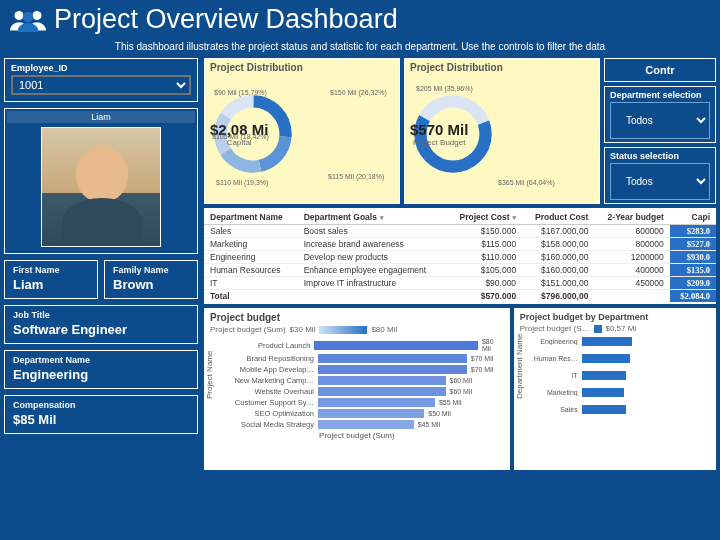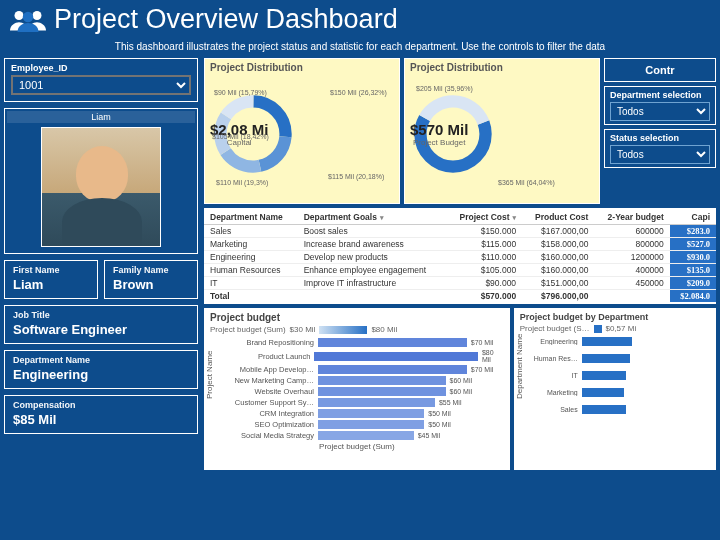--- a/index.html
+++ b/index.html
@@ -32,7 +32,7 @@
 .btn-contr { background: #0d4c8c; border: 1px solid #fff; color: #fff; text-align: center; padding: 5px 0; font-size: 11px; font-weight: 600; }
 .sel-box { border: 1px solid #fff; padding: 3px 5px; }
 .sel-box .slabel { font-size: 9px; font-weight: 600; }
-.sel-box select { width: 100%; margin-top: 2px; background: #0d4c8c; color: #fff; border: 1px solid #6fa3d1; font-size: 10px; padding: 2px; }
+.sel-box select { width: 100%; margin-top: 2px; background: #0d4c8c; color: #fff; border: 1px solid #6fa3d1; font-size: 10px; padding: 11px; }
 .donut-wrap { display: flex; align-items: center; position: relative; height: 118px; }
 .donut-wrap .center { position: absolute; text-align: center; }
 .donut-wrap .center .big { font-size: 15px; font-weight: 600; color: #222; }

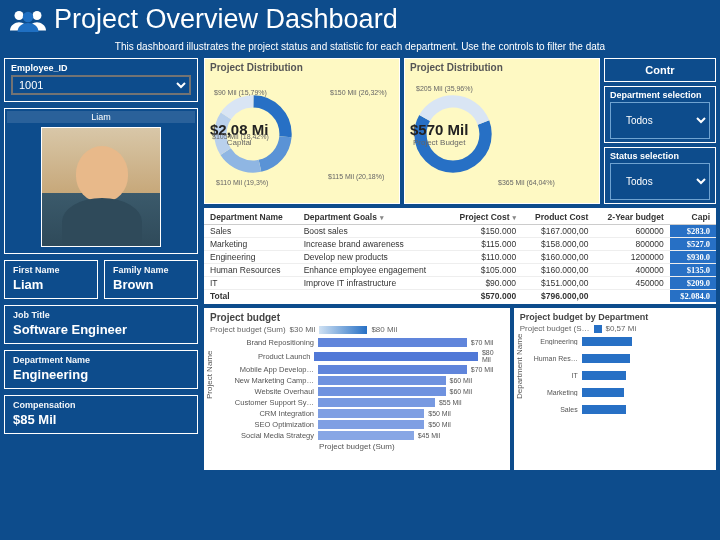--- a/index.html
+++ b/index.html
@@ -240,14 +240,14 @@
         <div class="ylabel">Project Name</div>
         <div class="bars" id="bars1" style="margin-left:10px">
             <div class="bar-row">
+              <div class="bl">Product Launch</div>
+              <div class="bar" style="width:170px;background:rgb(80,120,215)"></div>
+              <div class="bv">$80 Mil</div>
+            </div>
+            <div class="bar-row">
               <div class="bl">Brand Repositioning</div>
               <div class="bar" style="width:148.75px;background:rgb(95.60000000000001,133,218.9)"></div>
               <div class="bv">$70 Mil</div>
-            </div>
-            <div class="bar-row">
-              <div class="bl">Product Launch</div>
-              <div class="bar" style="width:170px;background:rgb(80,120,215)"></div>
-              <div class="bv">$80 Mil</div>
             </div>
             <div class="bar-row">
               <div class="bl">Mobile App Develop…</div>

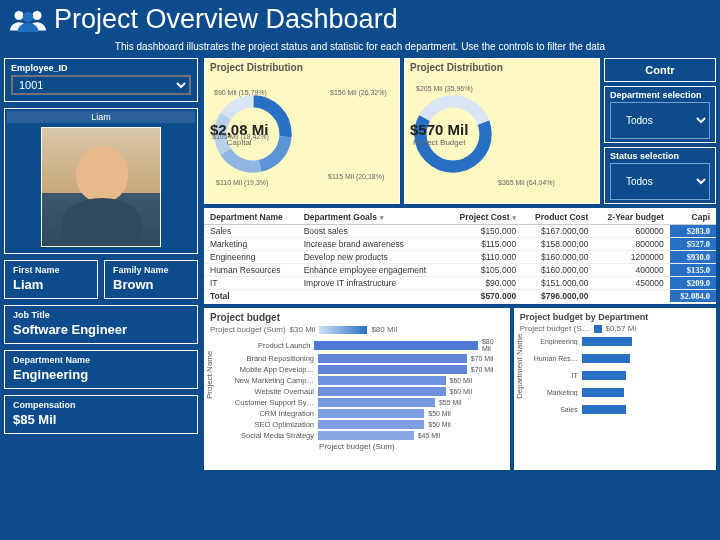--- a/index.html
+++ b/index.html
@@ -270,11 +270,6 @@
               <div class="bv">$55 Mil</div>
             </div>
             <div class="bar-row">
-              <div class="bl">CRM Integration</div>
-              <div class="bar" style="width:106.25px;background:rgb(126.8,159,226.7)"></div>
-              <div class="bv">$50 Mil</div>
-            </div>
-            <div class="bar-row">
               <div class="bl">SEO Optimization</div>
               <div class="bar" style="width:106.25px;background:rgb(126.8,159,226.7)"></div>
               <div class="bv">$50 Mil</div>

